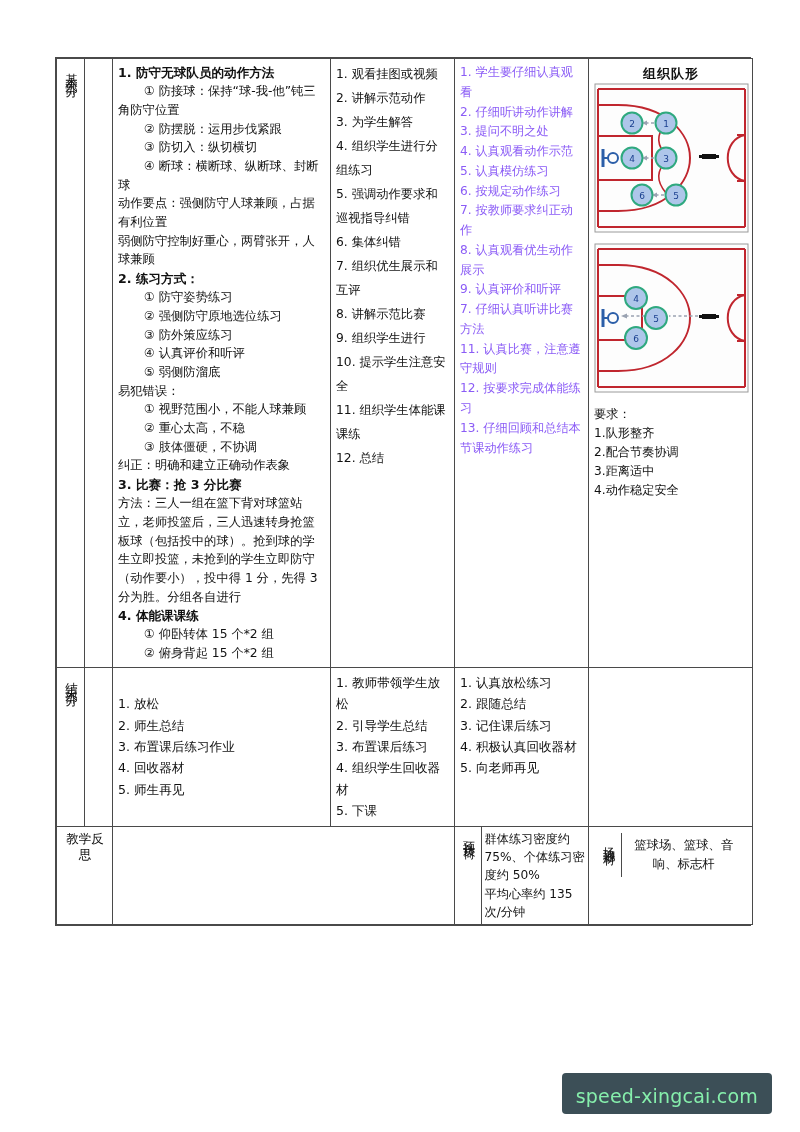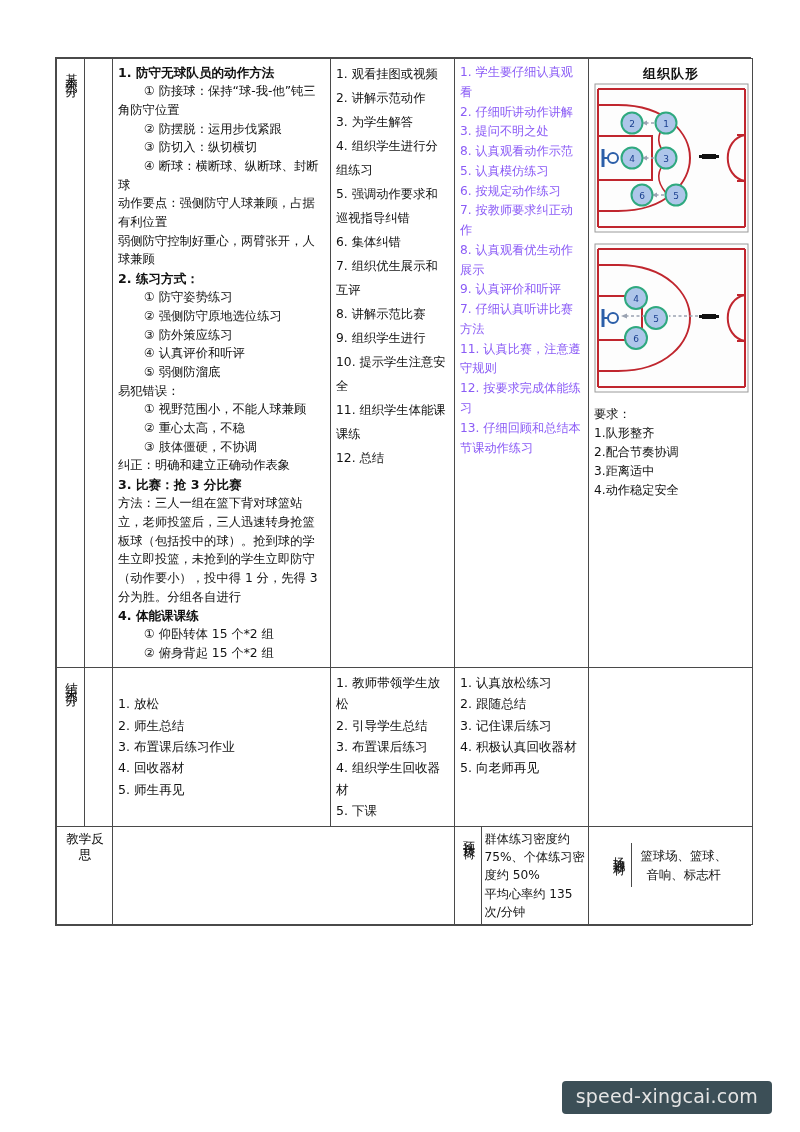--- a/index.html
+++ b/index.html
@@ -233,7 +233,7 @@
             <p>1.  学生要仔细认真观看</p>
             <p>2.  仔细听讲动作讲解</p>
             <p>3.  提问不明之处</p>
-            <p>8.  认真观看动作示范</p>
+            <p>4.  认真观看动作示范</p>
             <p>5.  认真模仿练习</p>
             <p>6.  按规定动作练习</p>
             <p>7.  按教师要求纠正动作</p>

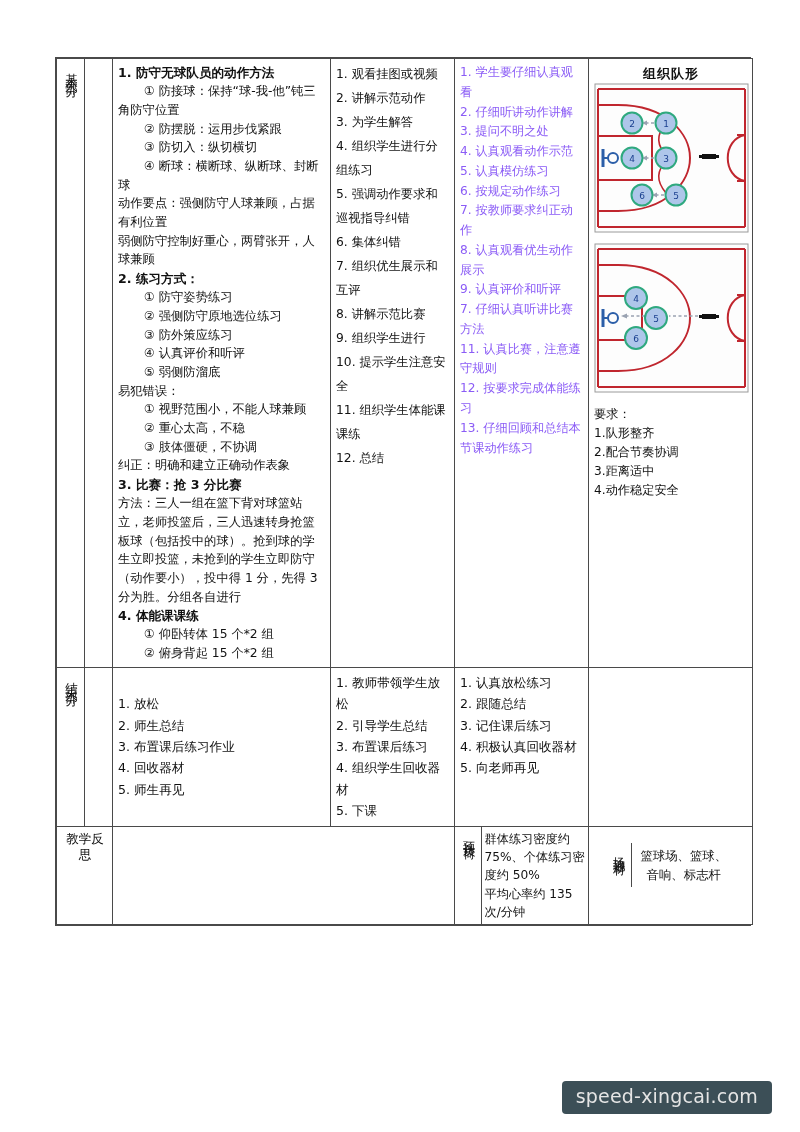--- a/index.html
+++ b/index.html
@@ -413,7 +413,7 @@
             </tbody>
               </table>
           </td>
-          <td style="padding:16px;">
+          <td style="padding:6px;font-family:Liberation Serif, serif;">
             <table style="width:100%;height:100%;border-collapse:collapse;table-layout:fixed;">
               <colgroup>
                   <col style="width:26px;">

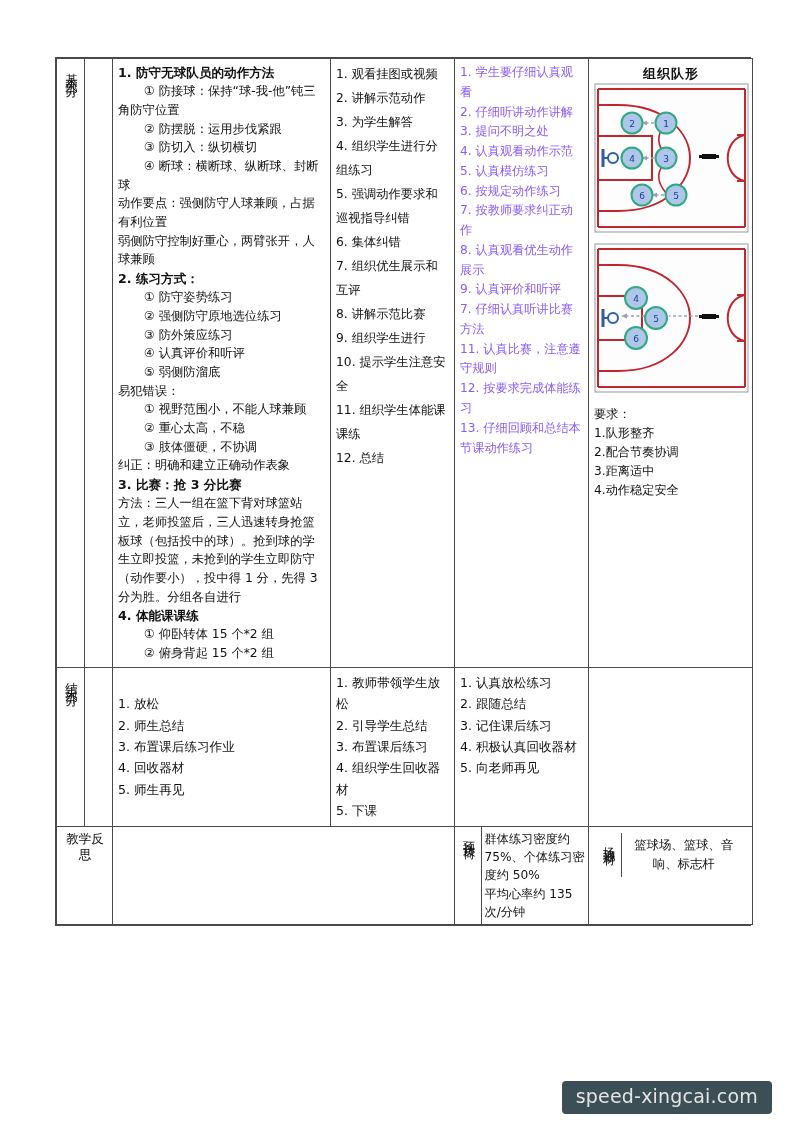--- a/index.html
+++ b/index.html
@@ -157,9 +157,9 @@
     right:28px;
     bottom:18px;
     background:#3c4f57;
-    color:#e5e5e5;
+    color:#86efac;
     font-size:19px;
-    padding:4px 14px 7px 14px;
+    padding:12px 14px 7px 14px;
     border-radius:4px;
     letter-spacing:0.2px;
     font-family:"DejaVu Sans","Liberation Sans",sans-serif;

